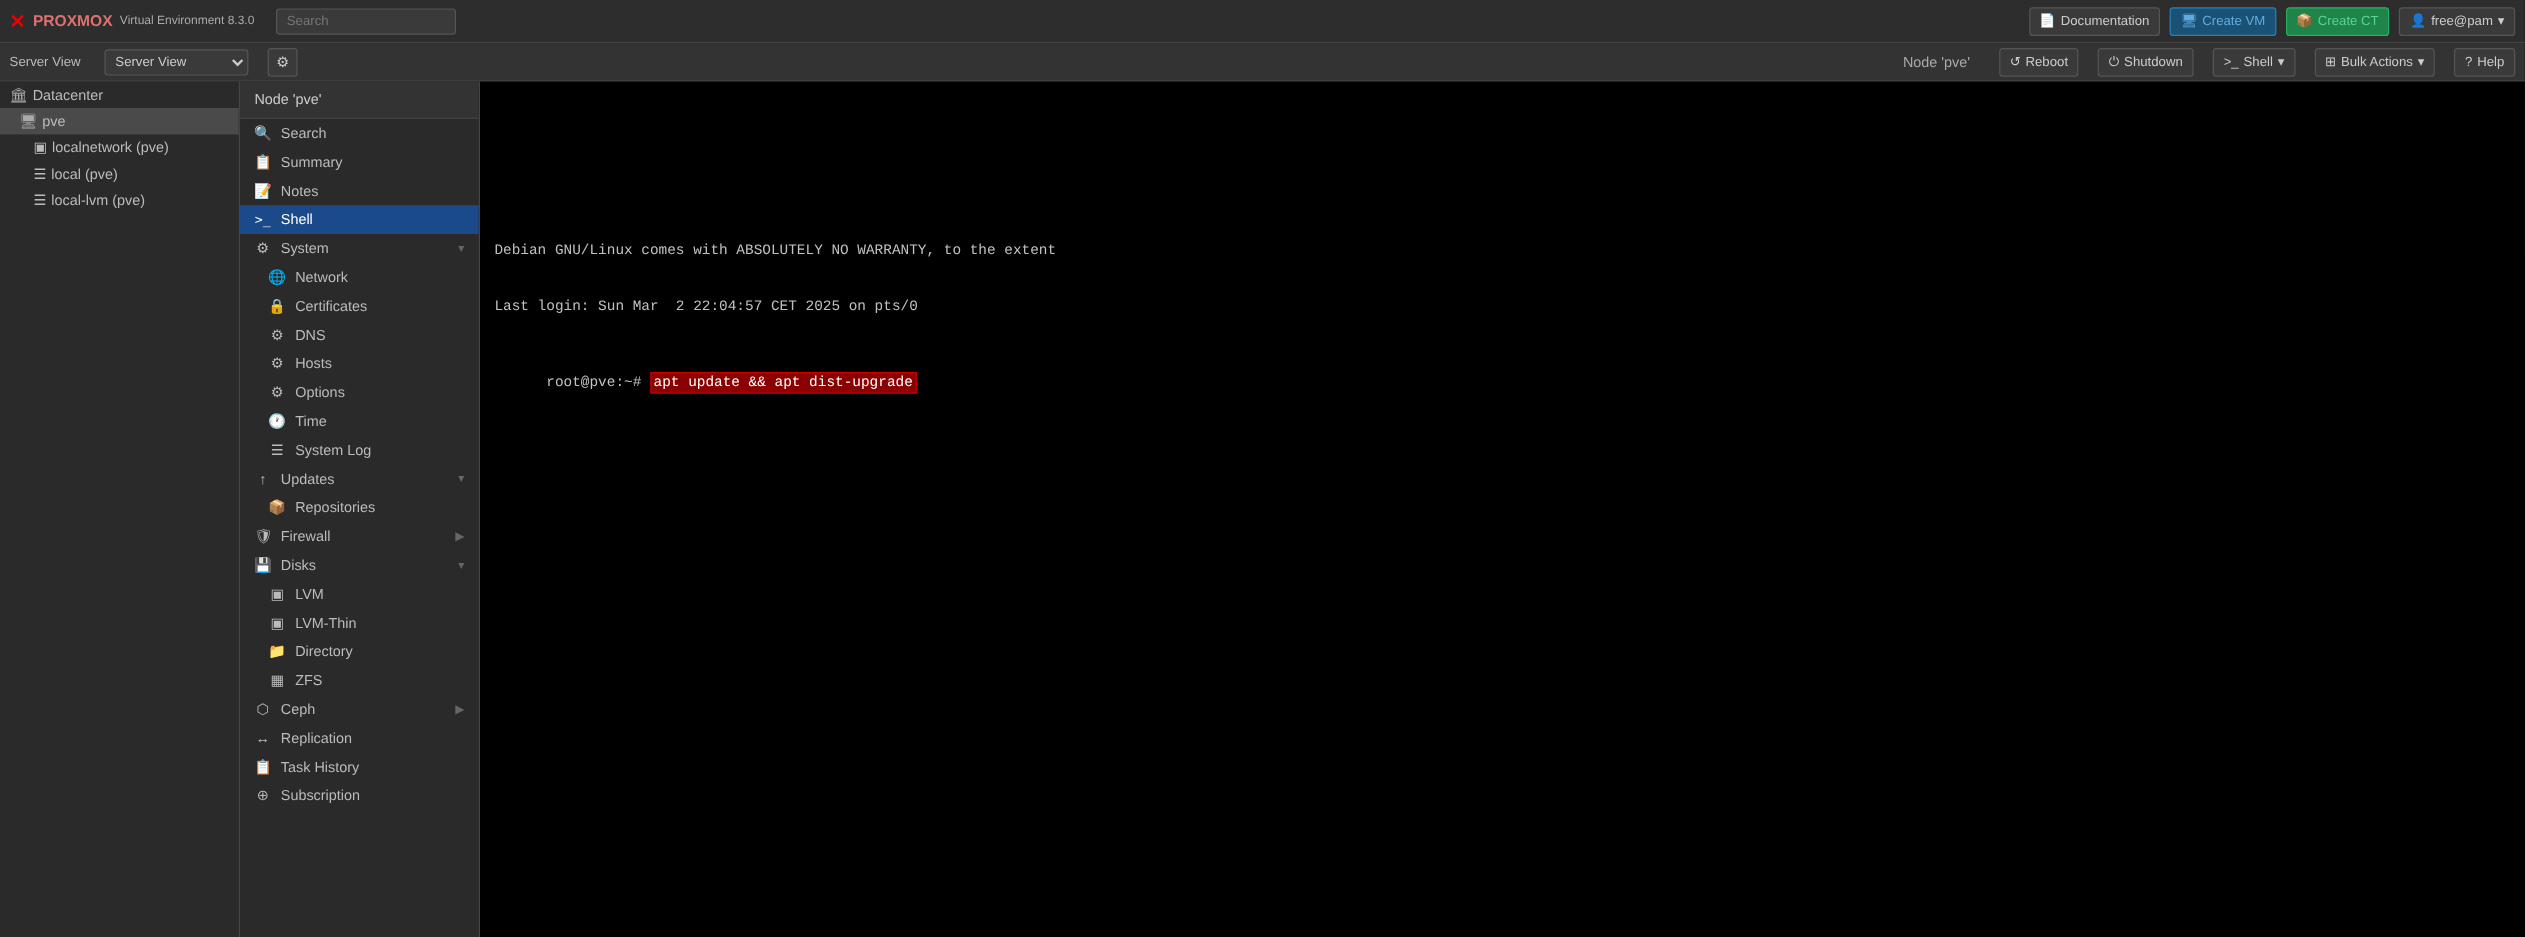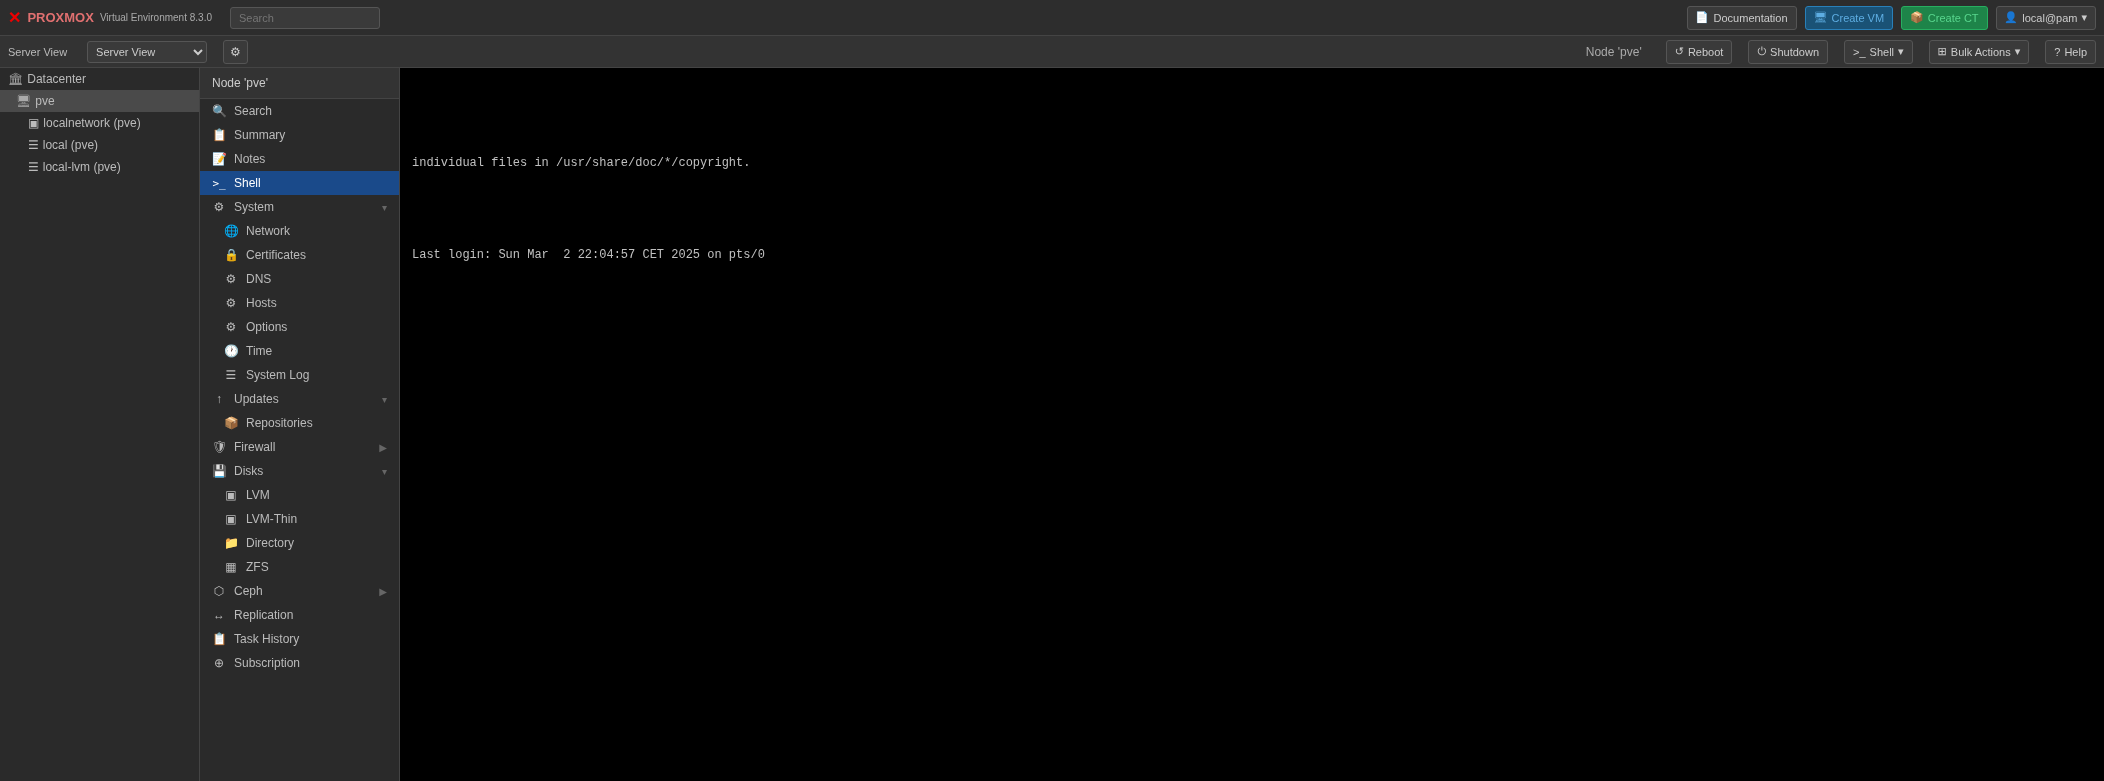--- a/index.html
+++ b/index.html
@@ -221,7 +221,7 @@
   </button>
   <button class="header-btn">
     <span>👤</span>
-    <span>local@pam</span>
+    <span>free@pam</span>
     <span>▾</span>
   </button>
 </div>

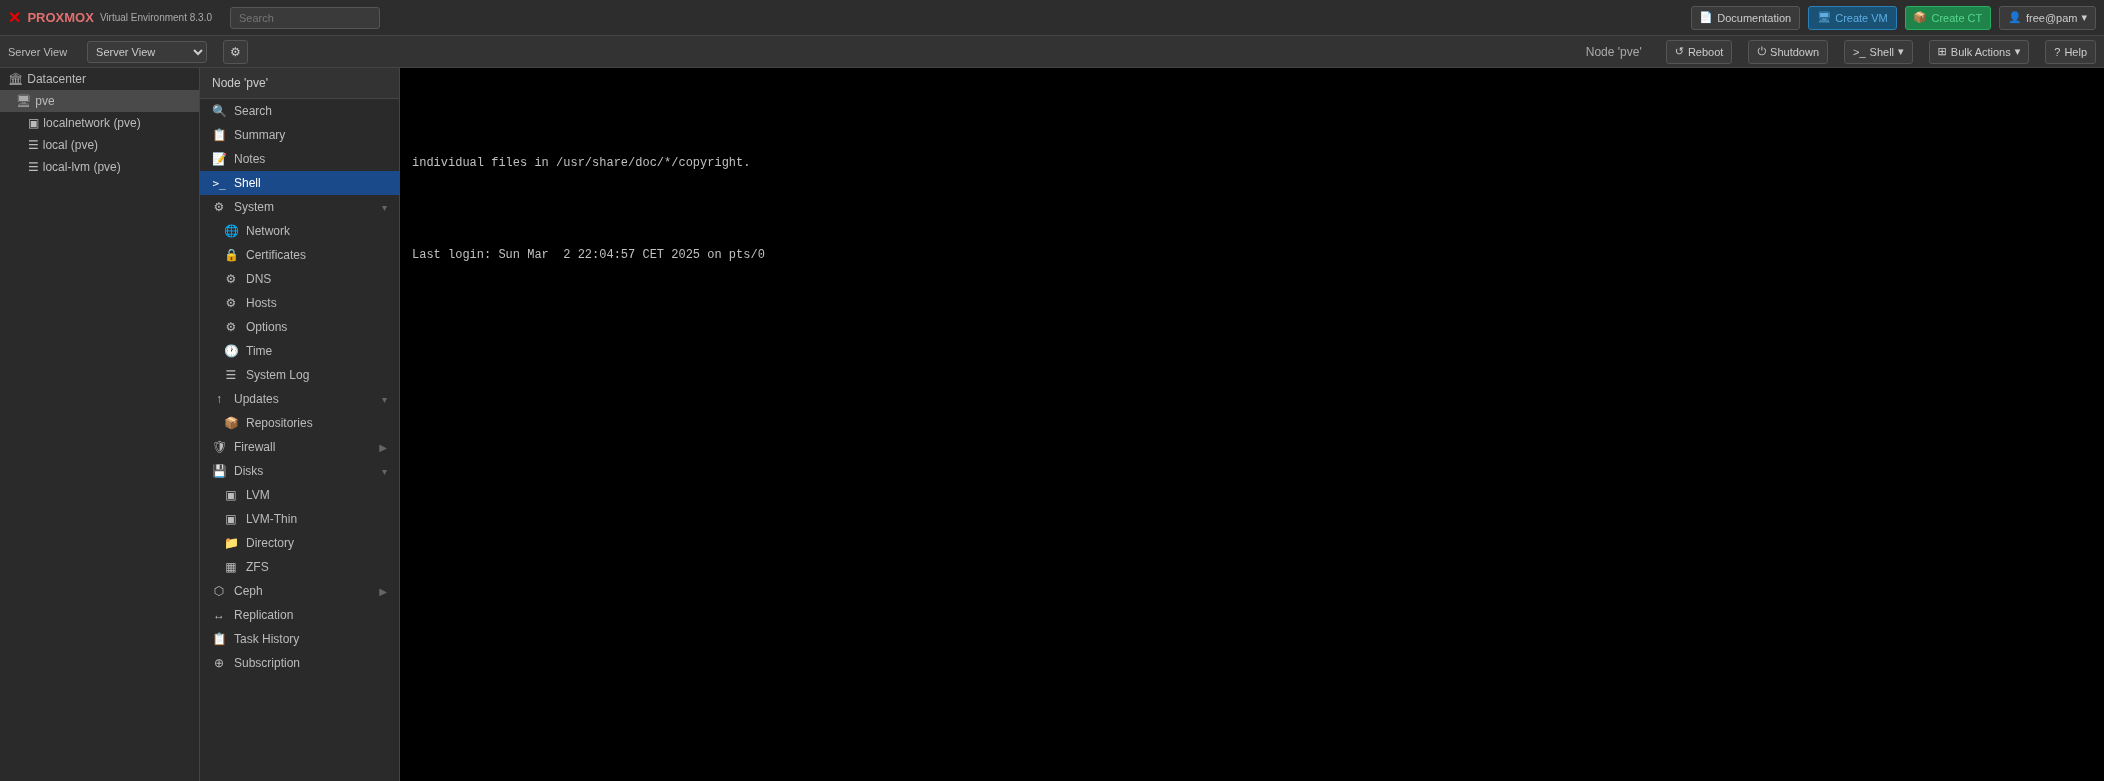--- a/index.html
+++ b/index.html
@@ -397,7 +397,6 @@
 
   <div class="terminal-area">
     <div class="terminal-line">&nbsp;</div>
-    <div class="terminal-line">individual files in /usr/share/doc/*/copyright.</div>
     <div class="terminal-line">&nbsp;</div>
     <div class="terminal-line">Last login: Sun Mar  2 22:04:57 CET 2025 on pts/0</div>
   </div>

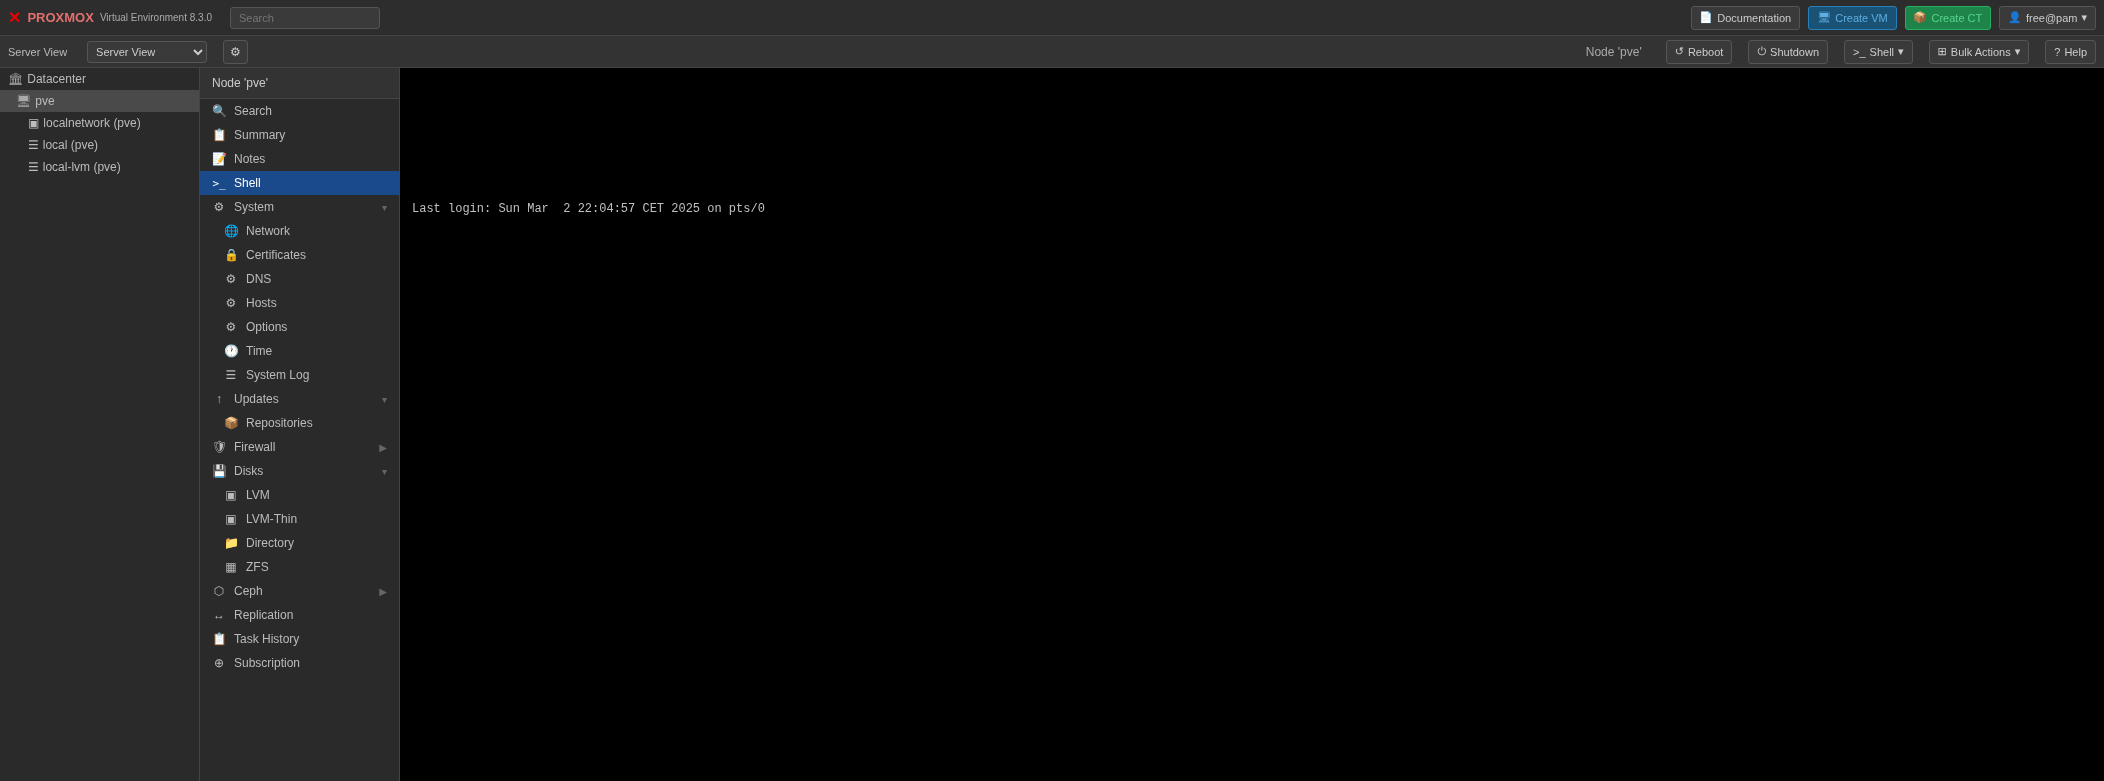--- a/index.html
+++ b/index.html
@@ -398,6 +398,7 @@
   <div class="terminal-area">
     <div class="terminal-line">&nbsp;</div>
     <div class="terminal-line">&nbsp;</div>
+    <div class="terminal-line">Debian GNU/Linux comes with ABSOLUTELY NO WARRANTY, to the extent</div>
     <div class="terminal-line">Last login: Sun Mar  2 22:04:57 CET 2025 on pts/0</div>
   </div>
 

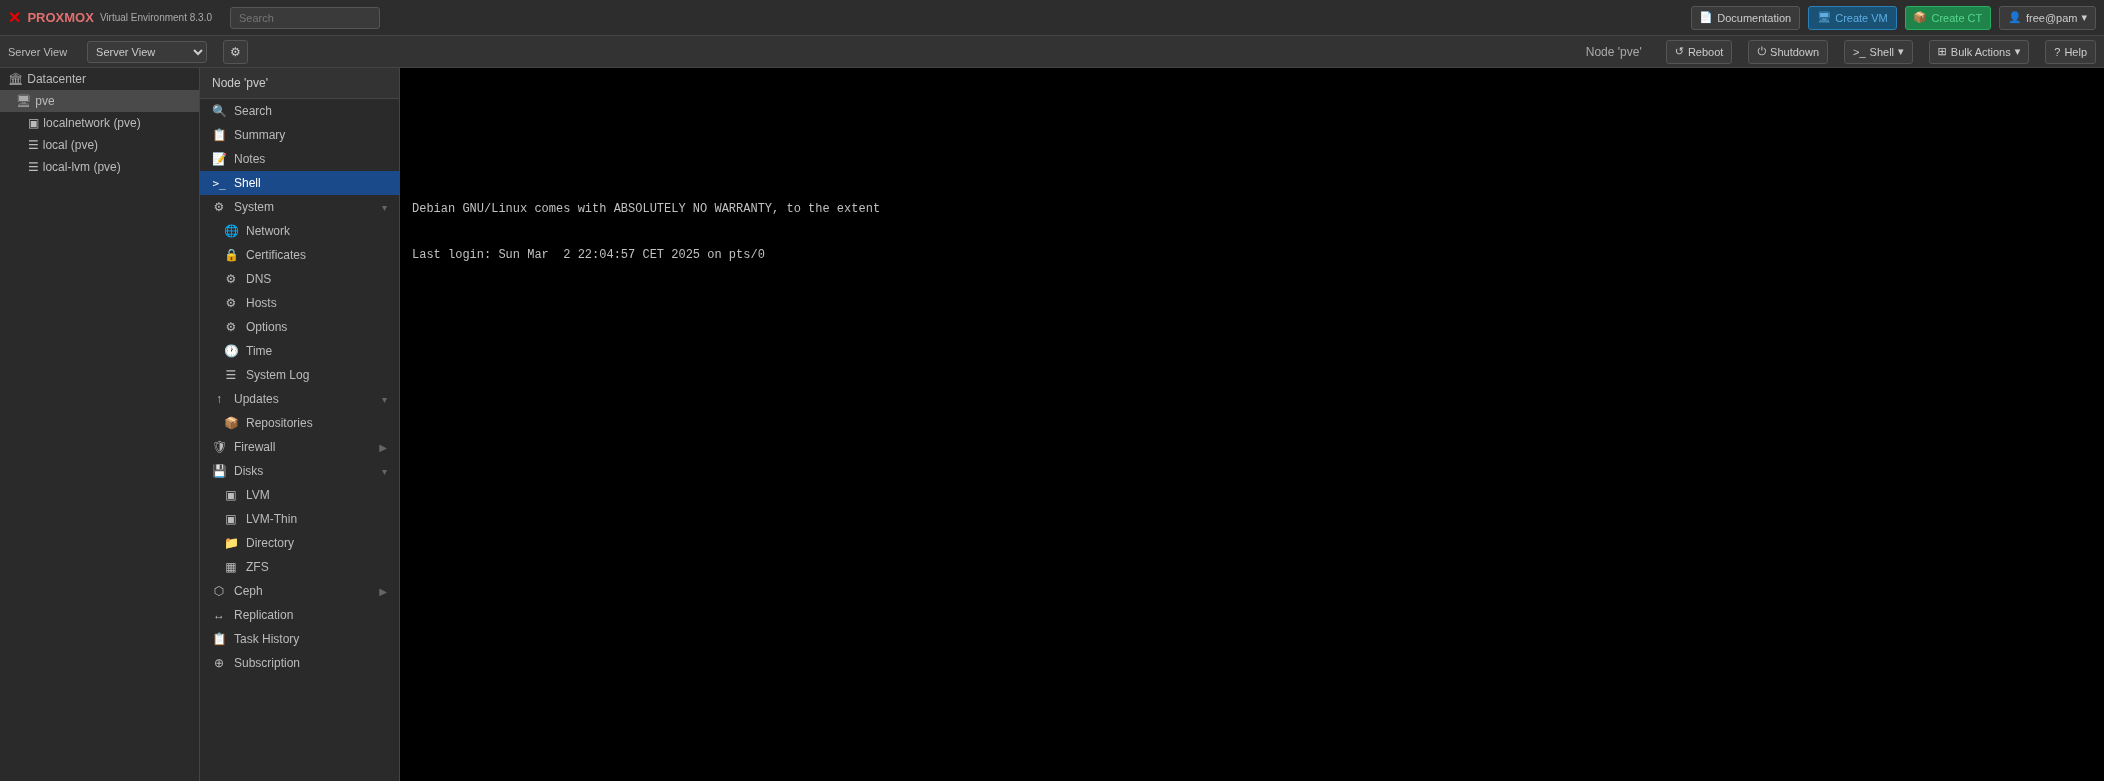--- a/index.html
+++ b/index.html
@@ -400,6 +400,9 @@
     <div class="terminal-line">&nbsp;</div>
     <div class="terminal-line">Debian GNU/Linux comes with ABSOLUTELY NO WARRANTY, to the extent</div>
     <div class="terminal-line">Last login: Sun Mar  2 22:04:57 CET 2025 on pts/0</div>
+    <div class="terminal-line">
+      <span class="terminal-prompt">root@pve:~#</span> <span class="terminal-cmd-highlight">apt update &amp;&amp; apt dist-upgrade</span>
+    </div>
   </div>
 
 </div>

